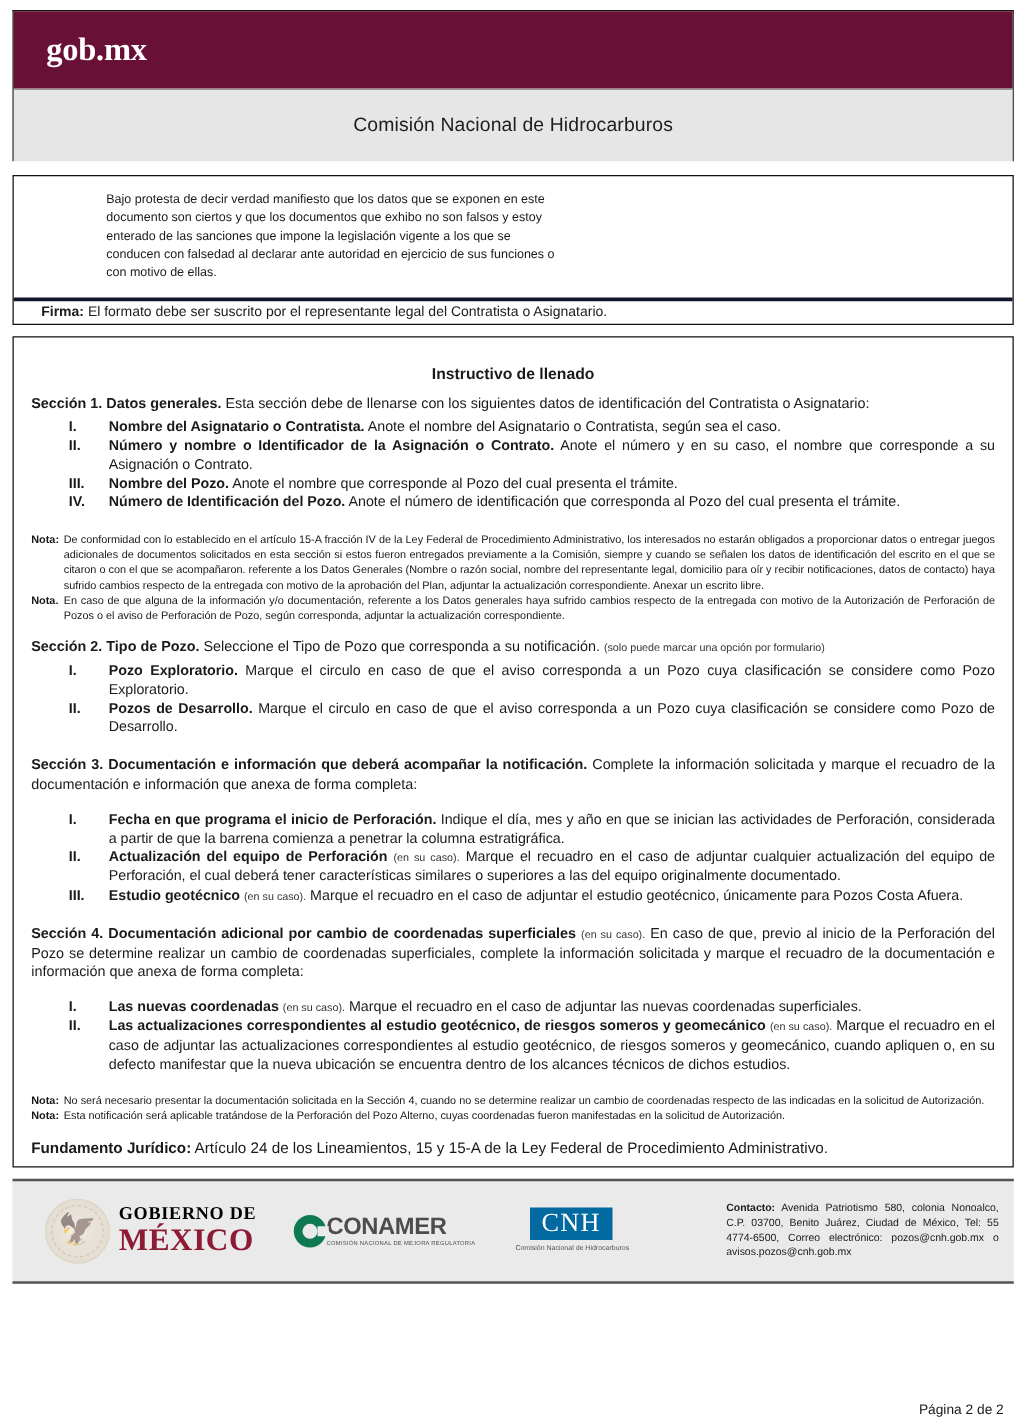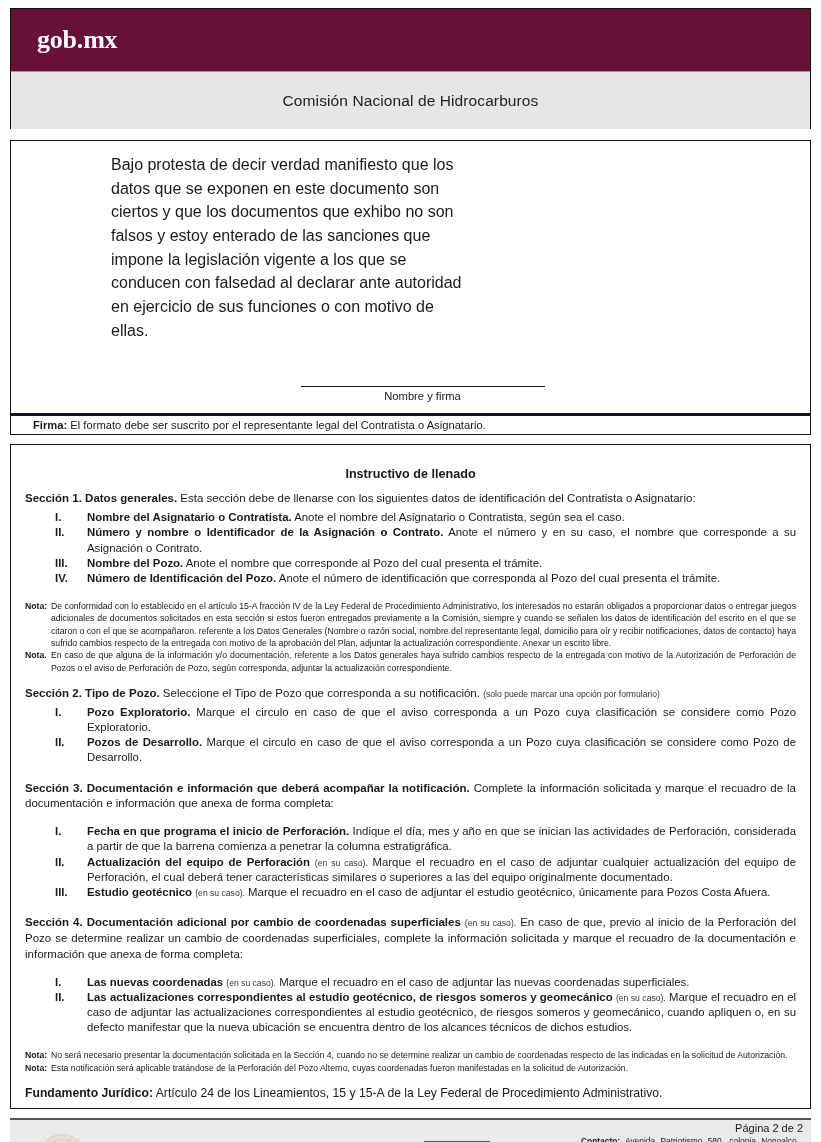--- a/index.html
+++ b/index.html
@@ -68,8 +68,8 @@
   }
   .decl-text {
     width: 360px;
-    margin-left: 100px;
-    font-size: 16px;
+    margin-left: 74px;
+    font-size: 10px;
     line-height: 1.48;
     color: #1a1a1a;
   }

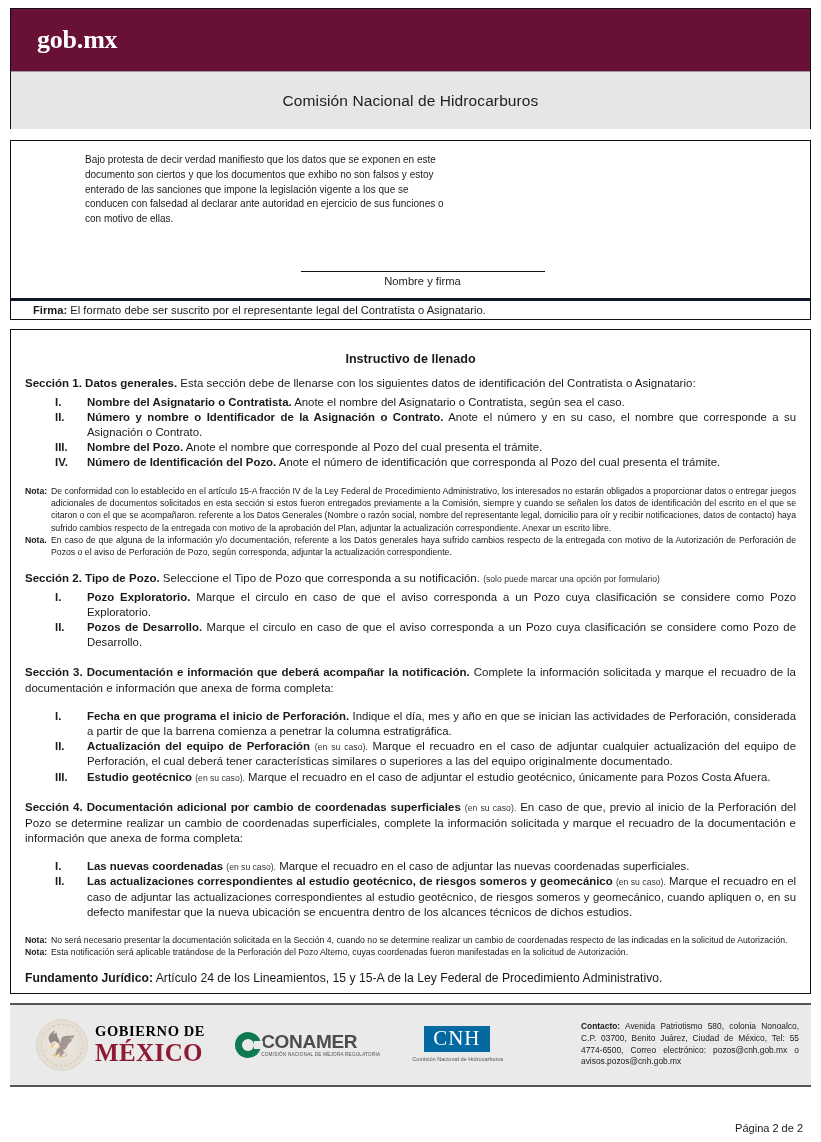--- a/index.html
+++ b/index.html
@@ -340,10 +340,6 @@
   <div class="decl-box">
     <div class="decl-body">
       <div class="decl-text">Bajo protesta de decir verdad manifiesto que los datos que se exponen en este documento son ciertos y que los documentos que exhibo no son falsos y estoy enterado de las sanciones que impone la legislación vigente a los que se conducen con falsedad al declarar ante autoridad en ejercicio de sus funciones o con motivo de ellas.</div>
-      <div class="sig-zone">
-        <div class="sig-line"></div>
-        <div class="sig-label">Nombre y firma</div>
-      </div>
     </div>
     <div class="firma-row">
       <b>Firma:</b>

